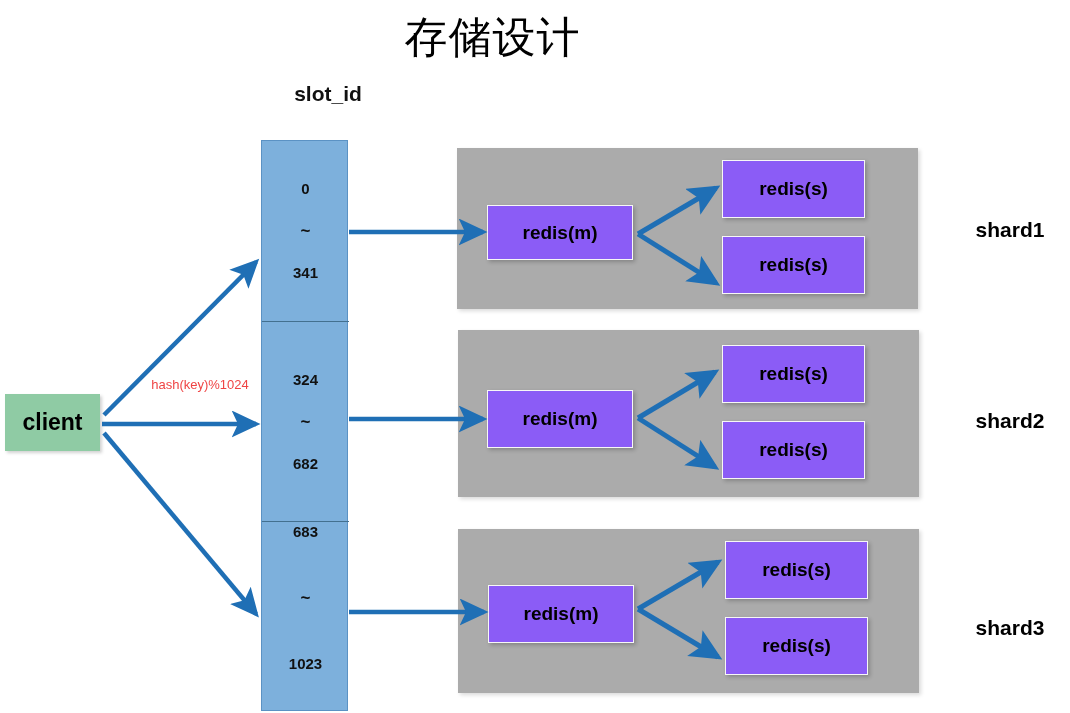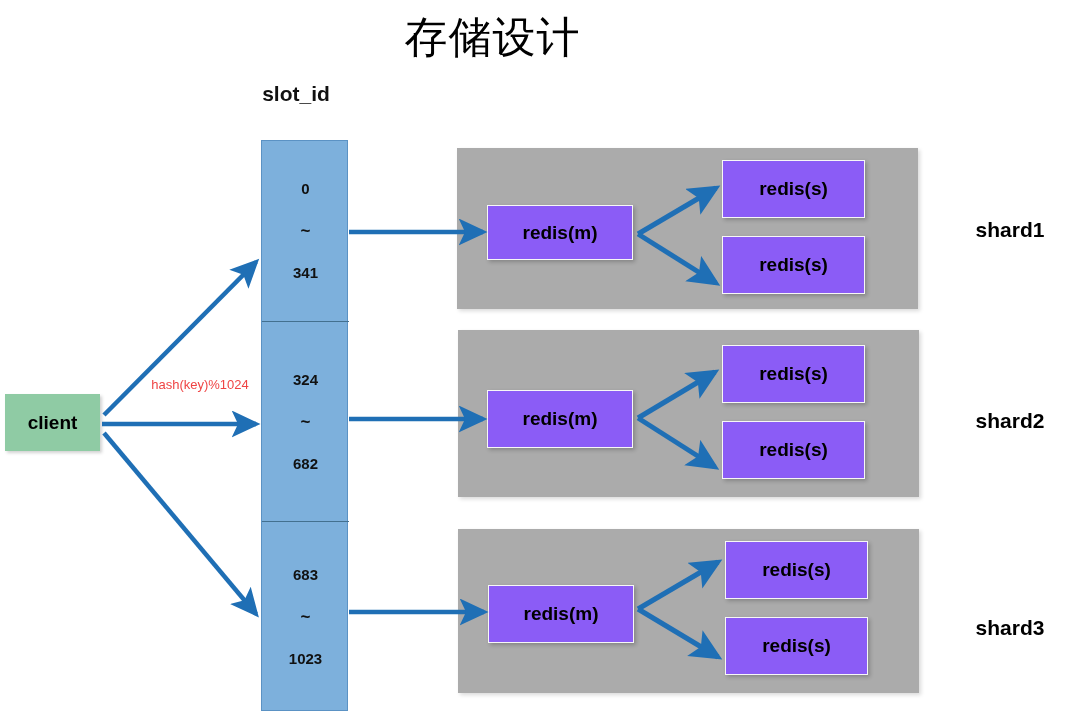--- a/index.html
+++ b/index.html
@@ -42,7 +42,7 @@
   
   .slot-header {
     position: absolute;
-    left: 216px;
+    left: 248px;
     top: 82px;
     width: 160px;
     text-align: center;

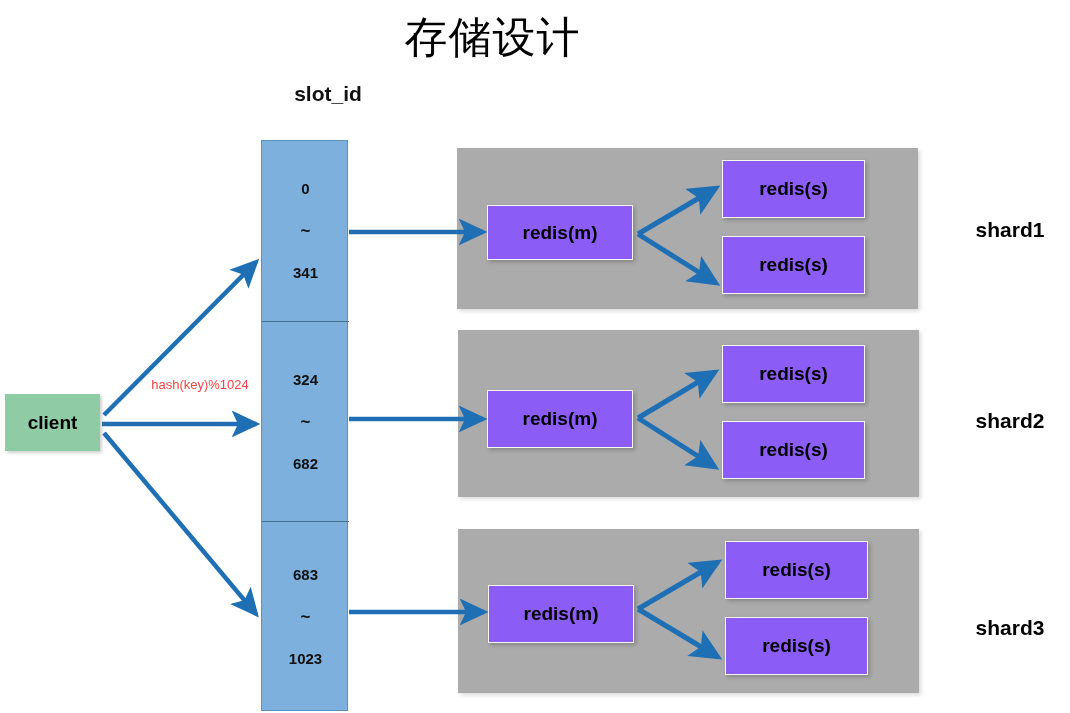--- a/index.html
+++ b/index.html
@@ -101,7 +101,7 @@
     display: flex;
     align-items: center;
     justify-content: center;
-    font-size: 19px;
+    font-size: 23px;
     font-weight: bold;
     color: #000000;
     box-shadow: 2px 2px 3px rgba(0,0,0,0.18);

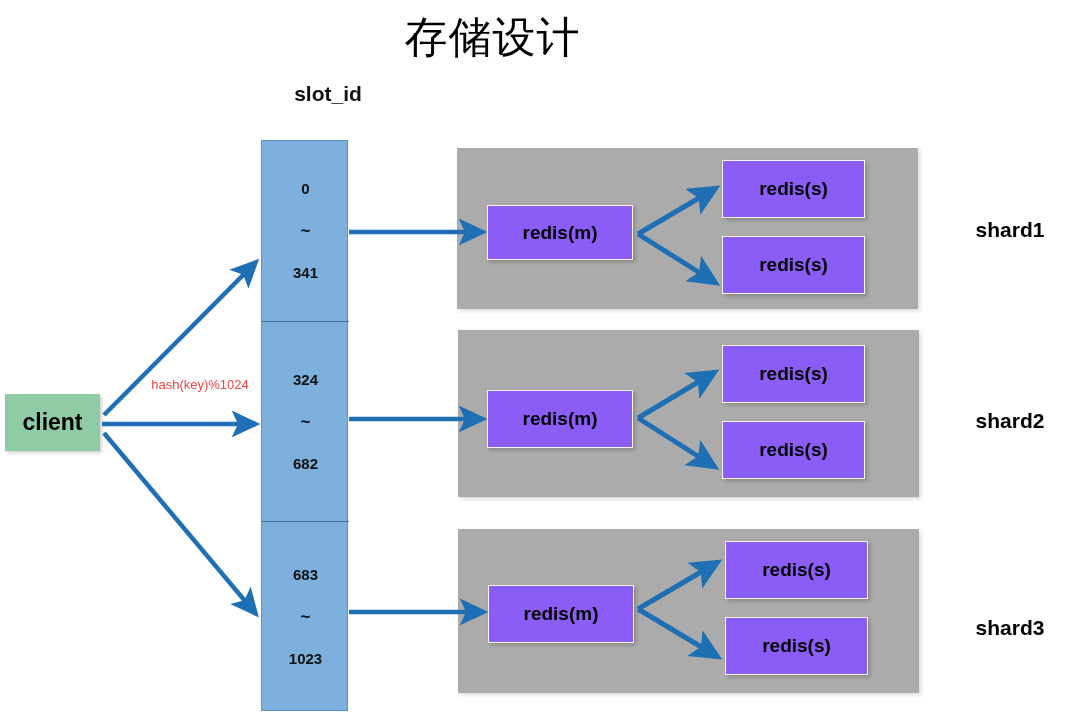--- a/index.html
+++ b/index.html
@@ -172,7 +172,7 @@
     </div>
     <div class="slot-divider" style="top:380px;"></div>
 
-    <div class="slot-cell" style="top:381px; height:190px;">
+    <div class="slot-cell" style="top:362px; height:190px;gap:24px;">
       <span>683</span>
       <span class="tilde">~</span>
       <span>1023</span>

